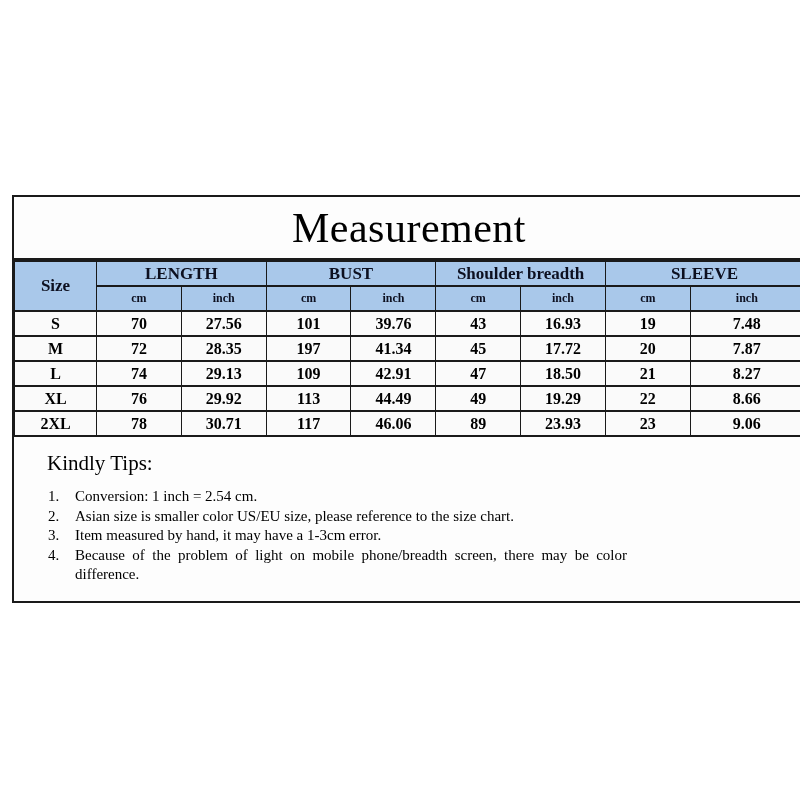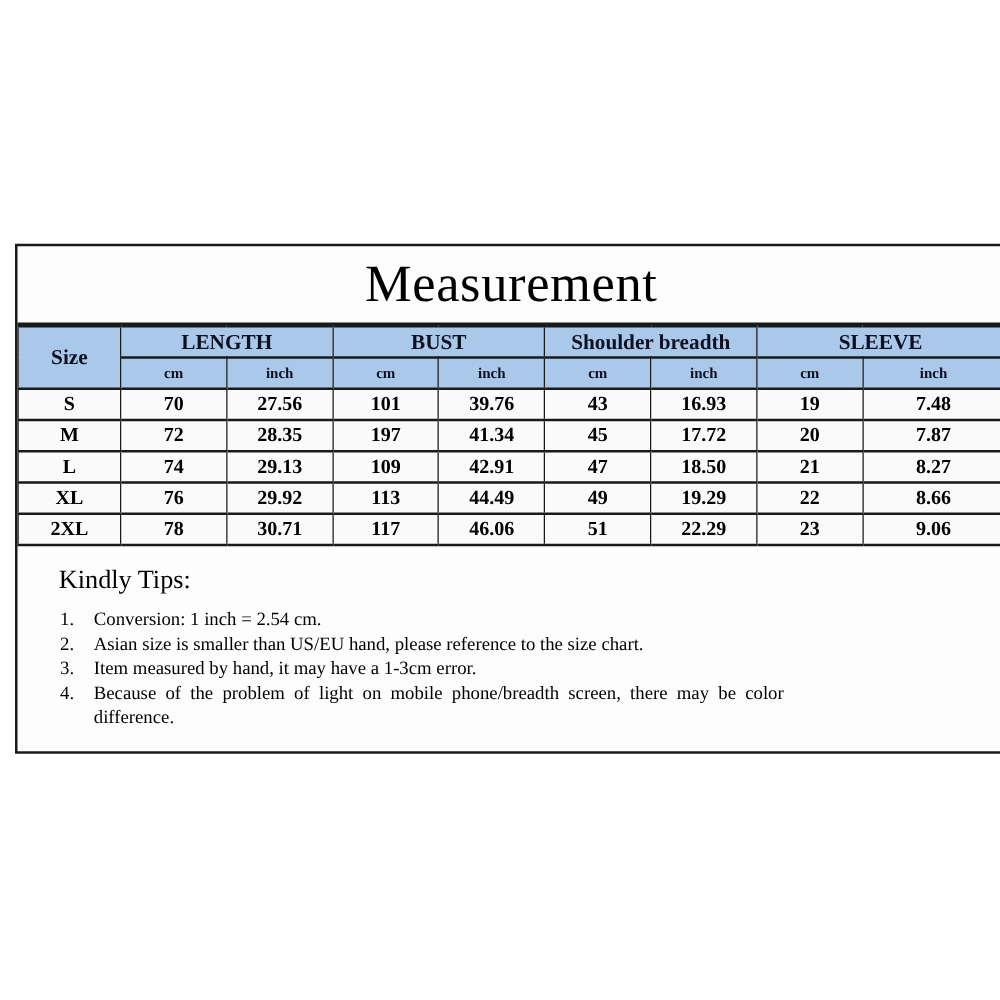--- a/index.html
+++ b/index.html
@@ -175,7 +175,7 @@
           <td>30.71</td>
           <td>117</td>
           <td>46.06</td>
-          <td>51</td>
+          <td>89</td>
           <td>22.29</td>
           <td>23</td>
           <td>9.06</td>

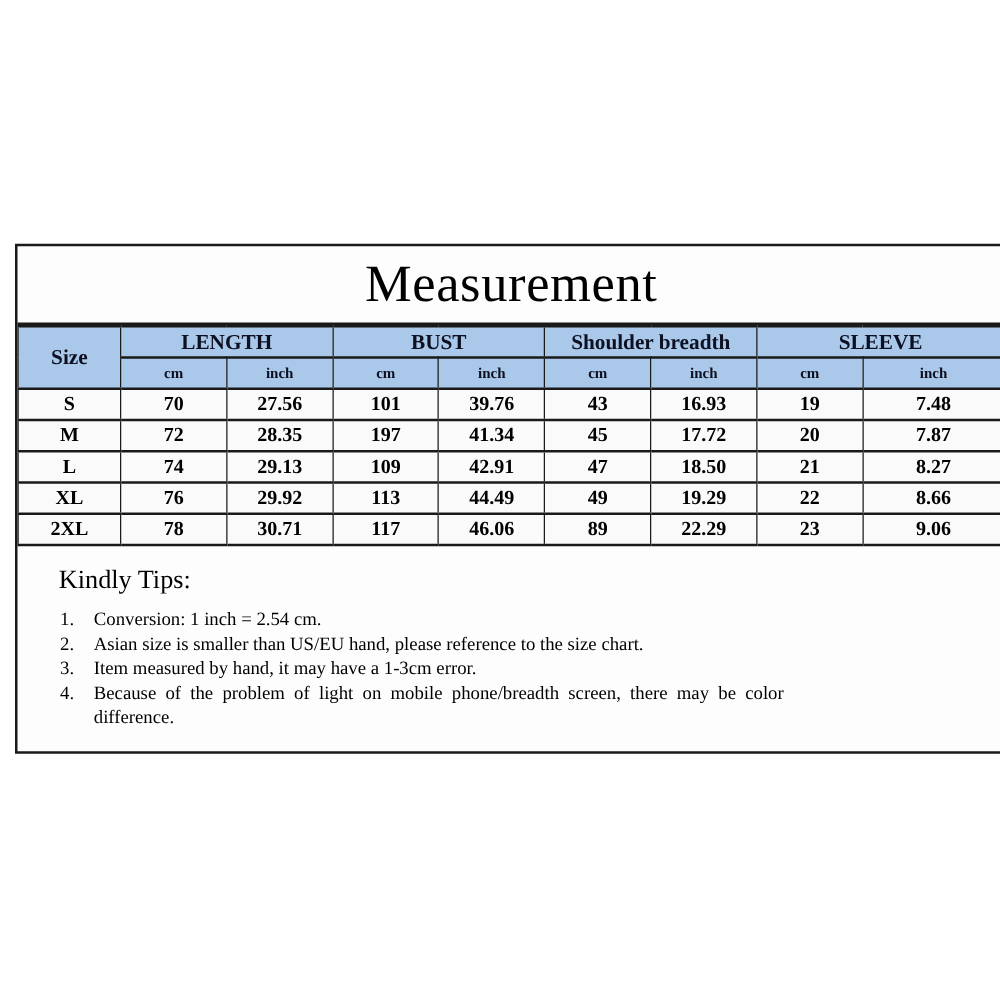--- a/index.html
+++ b/index.html
@@ -176,7 +176,7 @@
           <td>117</td>
           <td>46.06</td>
           <td>89</td>
-          <td>22.29</td>
+          <td>23.93</td>
           <td>23</td>
           <td>9.06</td>
         </tr>

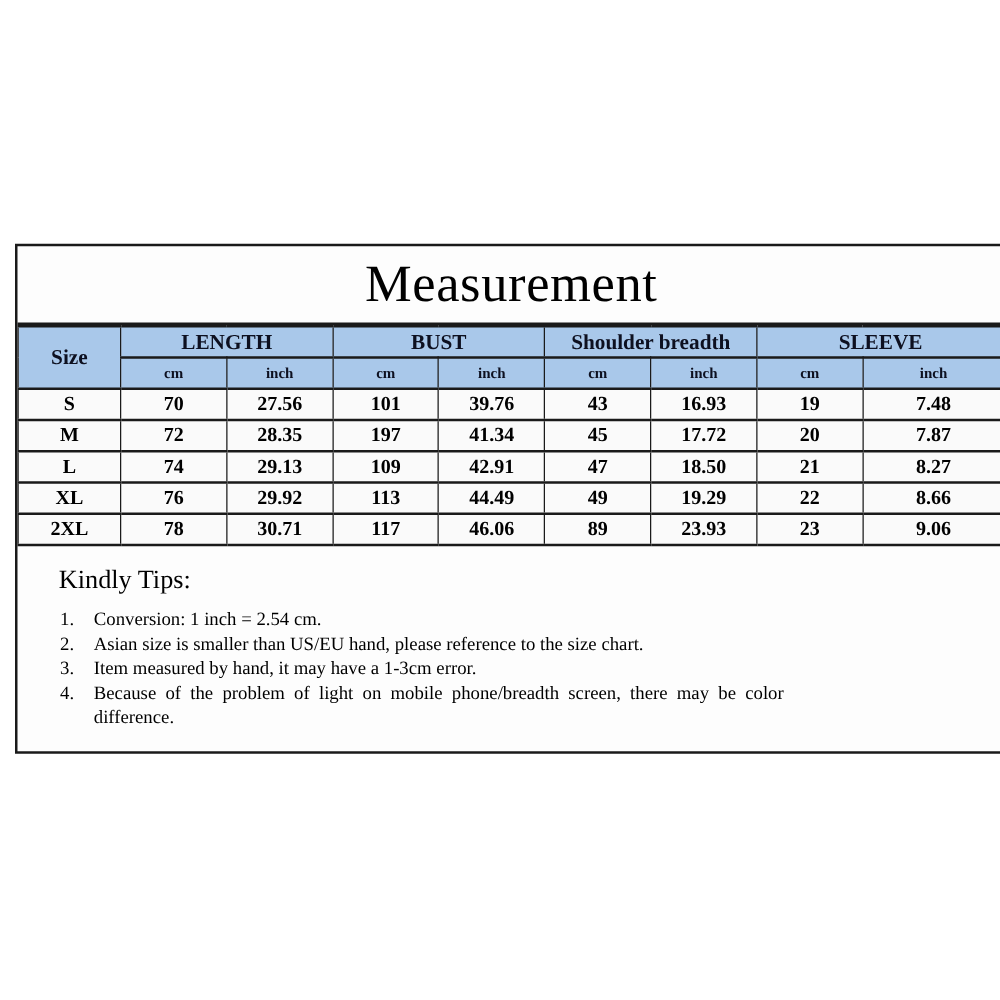--- a/index.html
+++ b/index.html
@@ -187,7 +187,7 @@
     <div class="tips-heading">Kindly Tips:</div>
     <ol class="tips-list" id="tips-list">
         <li>Conversion: 1 inch = 2.54 cm.</li>
-        <li>Asian size is smaller than US/EU hand, please reference to the size chart.</li>
+        <li>Asian size is smaller color US/EU size, please reference to the size chart.</li>
         <li>Item measured by hand, it may have a 1-3cm error.</li>
         <li>Because of the problem of light on mobile phone/breadth screen, there may be color difference.</li>
       </ol>

